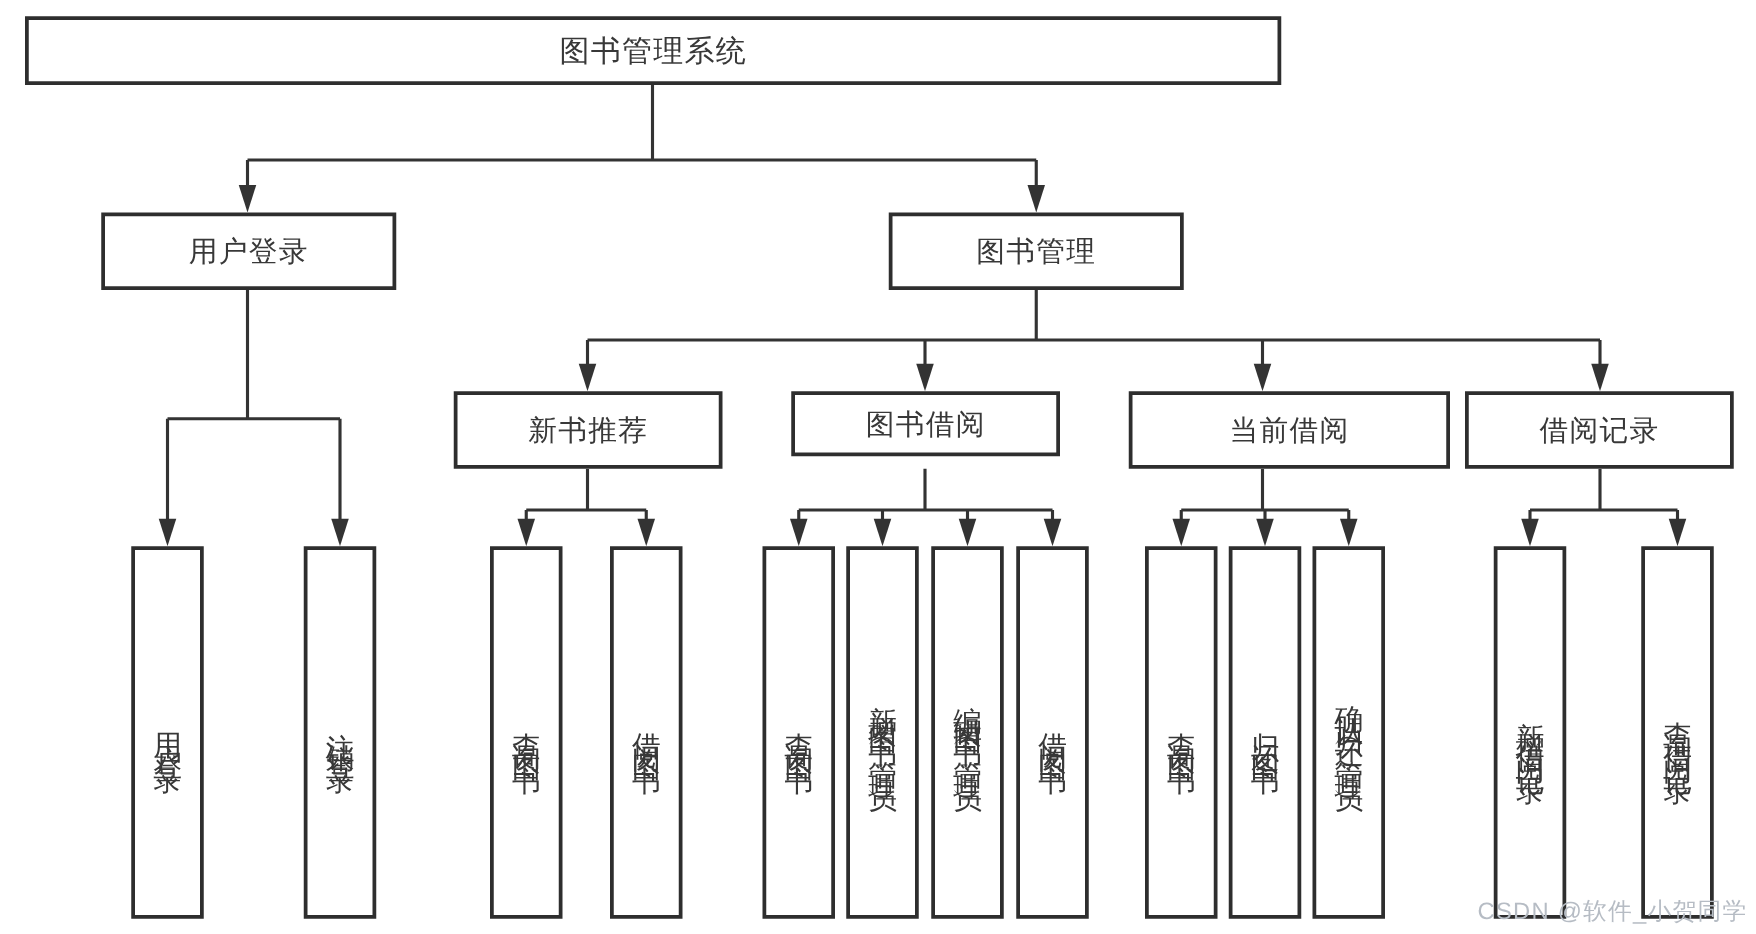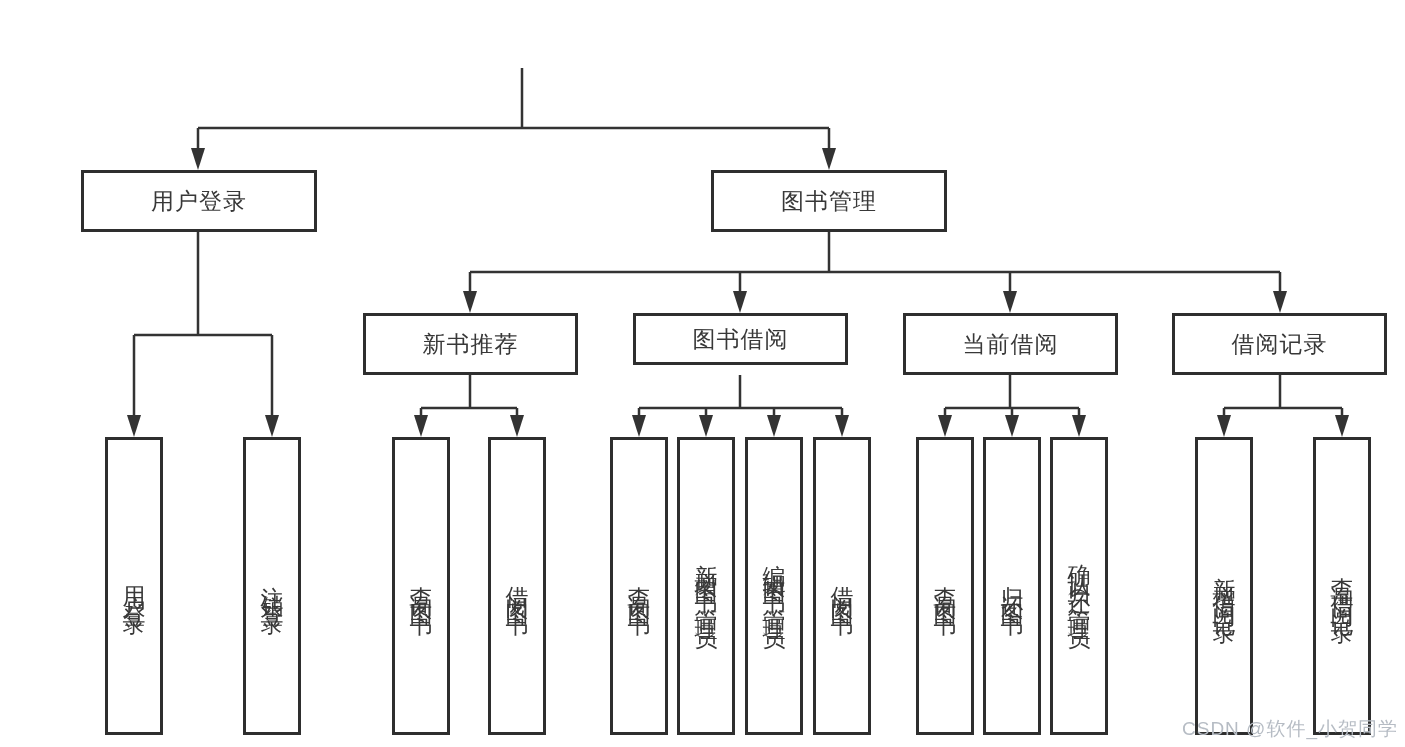--- a/index.html
+++ b/index.html
@@ -85,6 +85,9 @@
     </g>
   </svg>
 
+  <div class="box h title" style="left:20px;top:13px;width:1005px;height:55px">
+    <span>图书管理系统</span>
+  </div>
 
   <div class="box h" style="left:81px;top:170px;width:236px;height:62px">
     <span>用户登录</span>

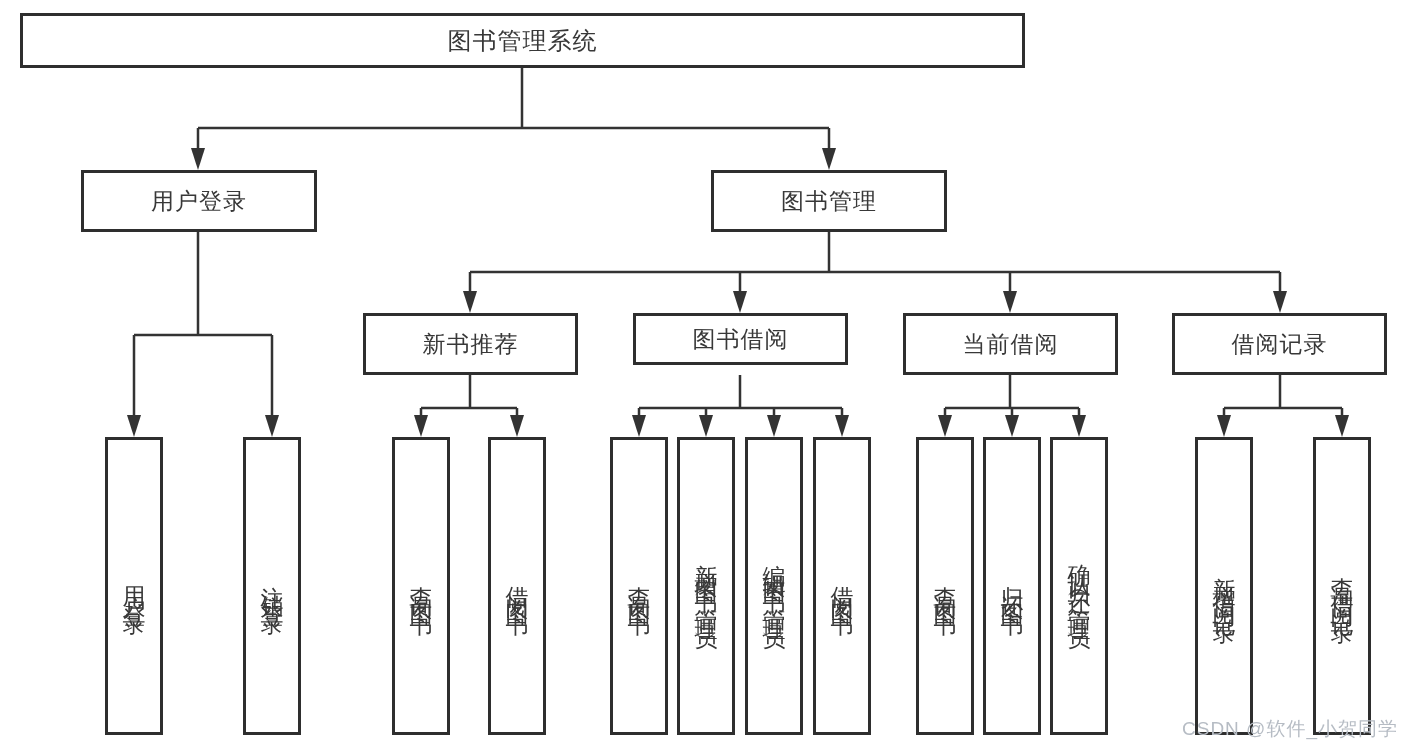--- a/index.html
+++ b/index.html
@@ -102,7 +102,7 @@
   <div class="box h" style="left:633px;top:313px;width:215px;height:52px">
     <span>图书借阅</span>
   </div>
-  <div class="box h" style="left:903px;top:313px;width:215px;height:62px">
+  <div class="box h" style="left:903px;top:313px;width:257px;height:62px">
     <span>当前借阅</span>
   </div>
   <div class="box h" style="left:1172px;top:313px;width:215px;height:62px">

